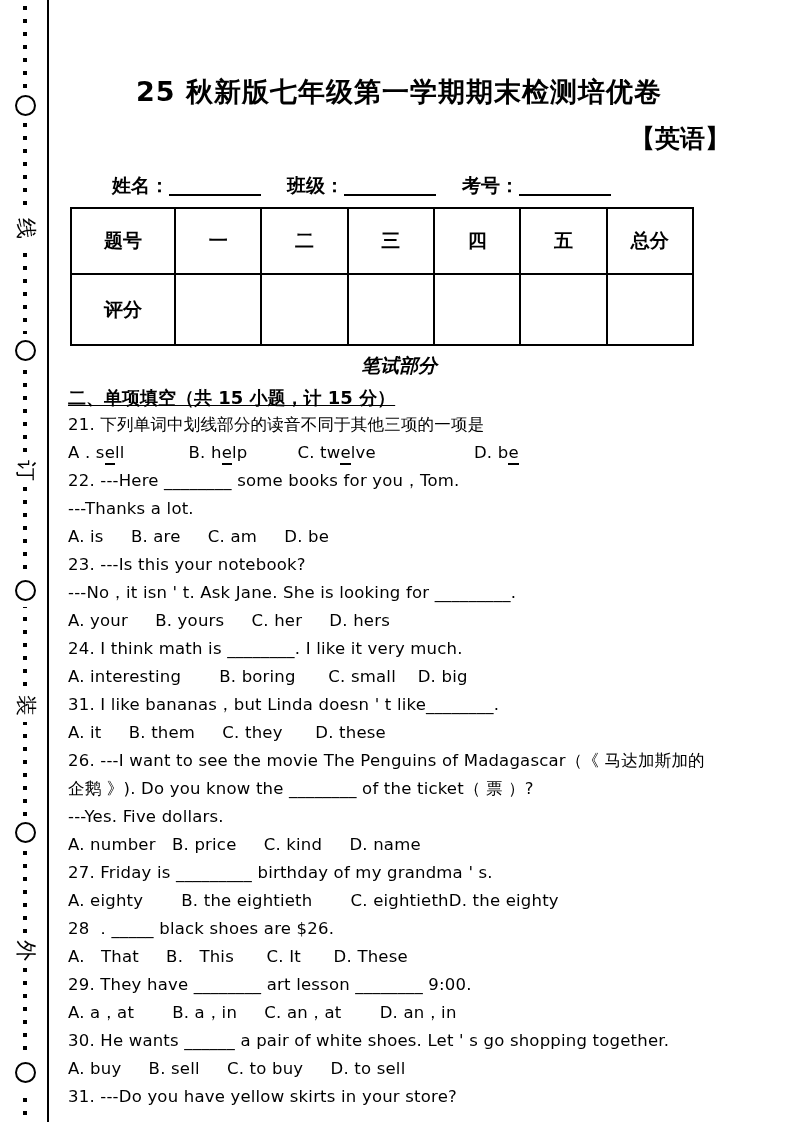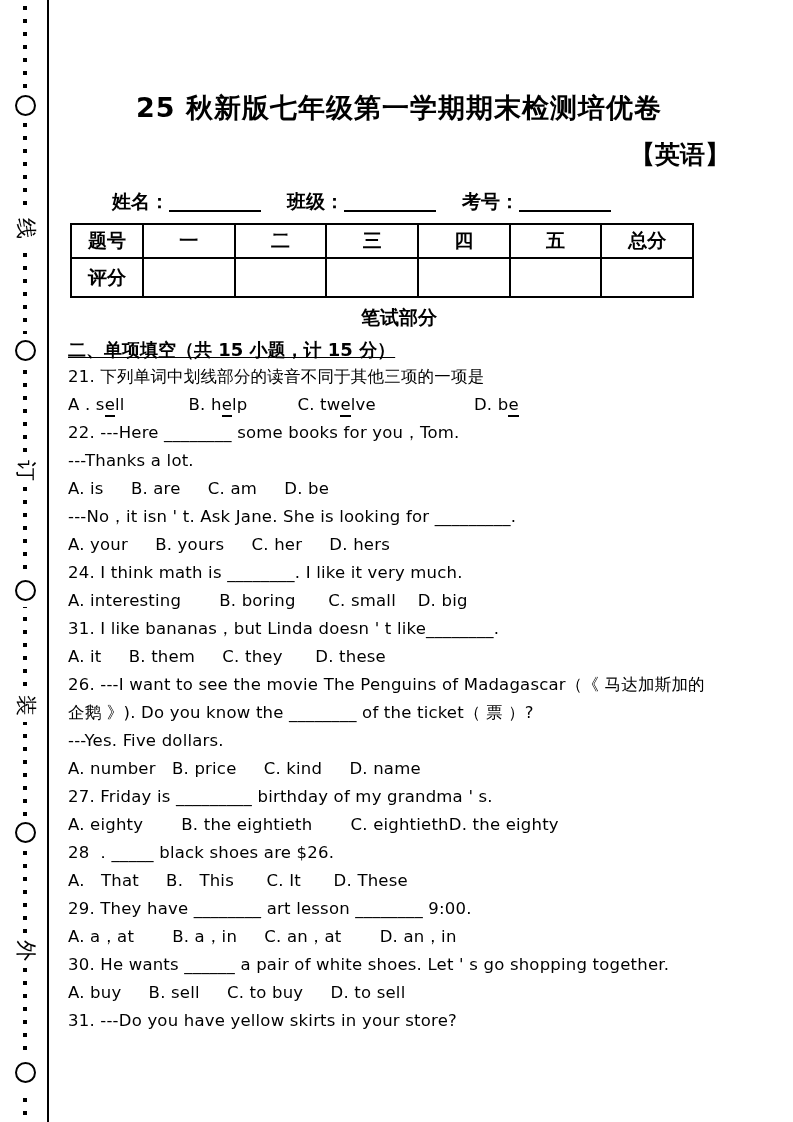--- a/index.html
+++ b/index.html
@@ -31,7 +31,7 @@
     transform:rotate(90deg);
   }
   
-  .content{position:absolute;left:68px;top:16px;width:662px;}
+  .content{position:absolute;left:68px;top:0;width:662px;}
   .title{
     margin:74px 0 0 0;text-align:center;
     font-size:27px;font-weight:bold;line-height:35px;letter-spacing:1px;

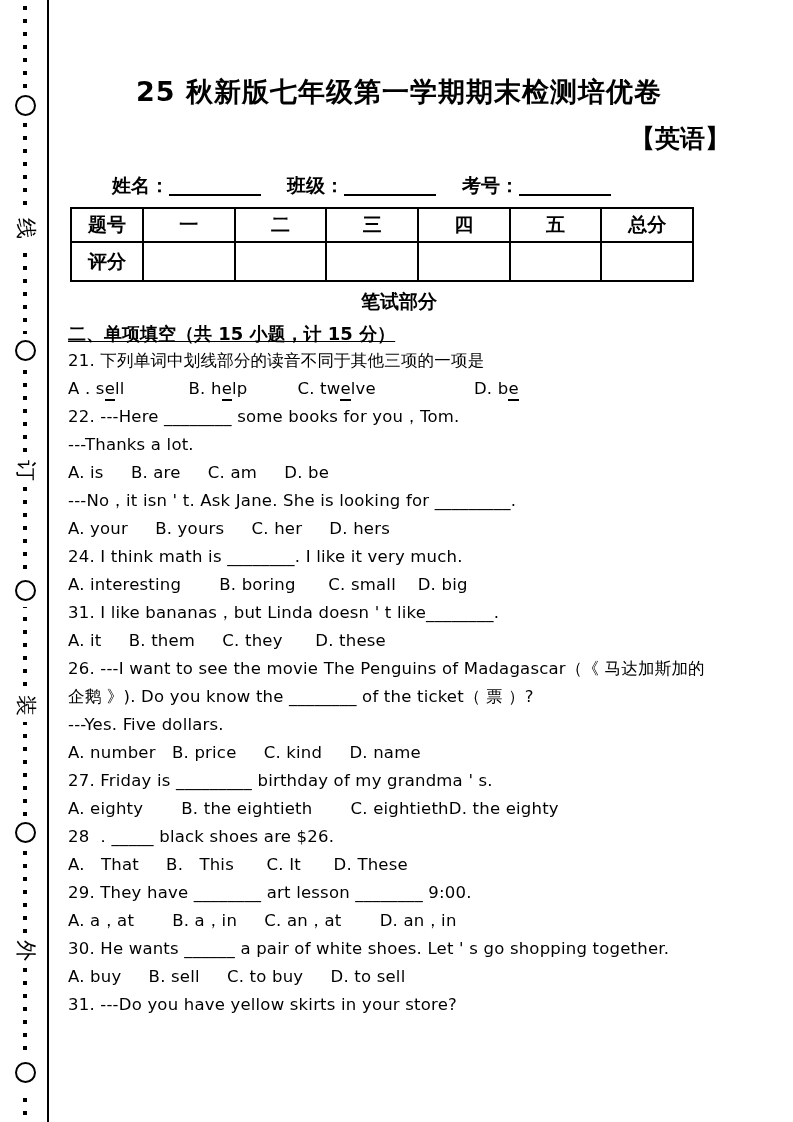--- a/index.html
+++ b/index.html
@@ -55,7 +55,7 @@
   }
   .score-table td{
     border:2px solid #000;text-align:center;vertical-align:middle;
-    font-size:19px;font-weight:bold;height:32px;padding:0;
+    font-size:19px;font-weight:bold;height:32px;padding:16px;
   }
   .score-table tr.score-row td{height:37px;}
   .score-table td.qcol{width:70px;}

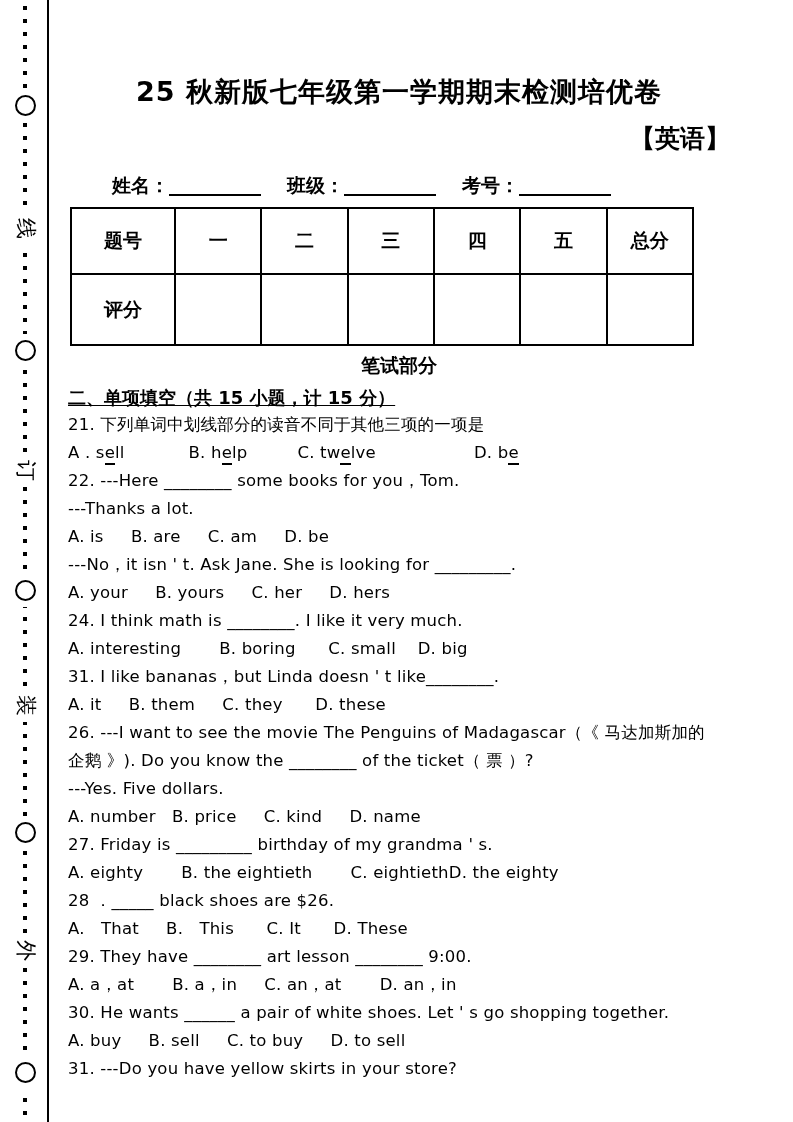--- a/index.html
+++ b/index.html
@@ -61,7 +61,7 @@
   .score-table td.qcol{width:70px;}
   .part-title{
     margin-top:6px;text-align:center;
-    font-size:19px;font-weight:bold;line-height:26px;
+    font-size:19px;font-weight:bold;line-height:26px;font-style:italic;
   }
   .section-title{
     margin-top:7px;font-size:18px;font-weight:bold;line-height:26px;text-decoration:underline;

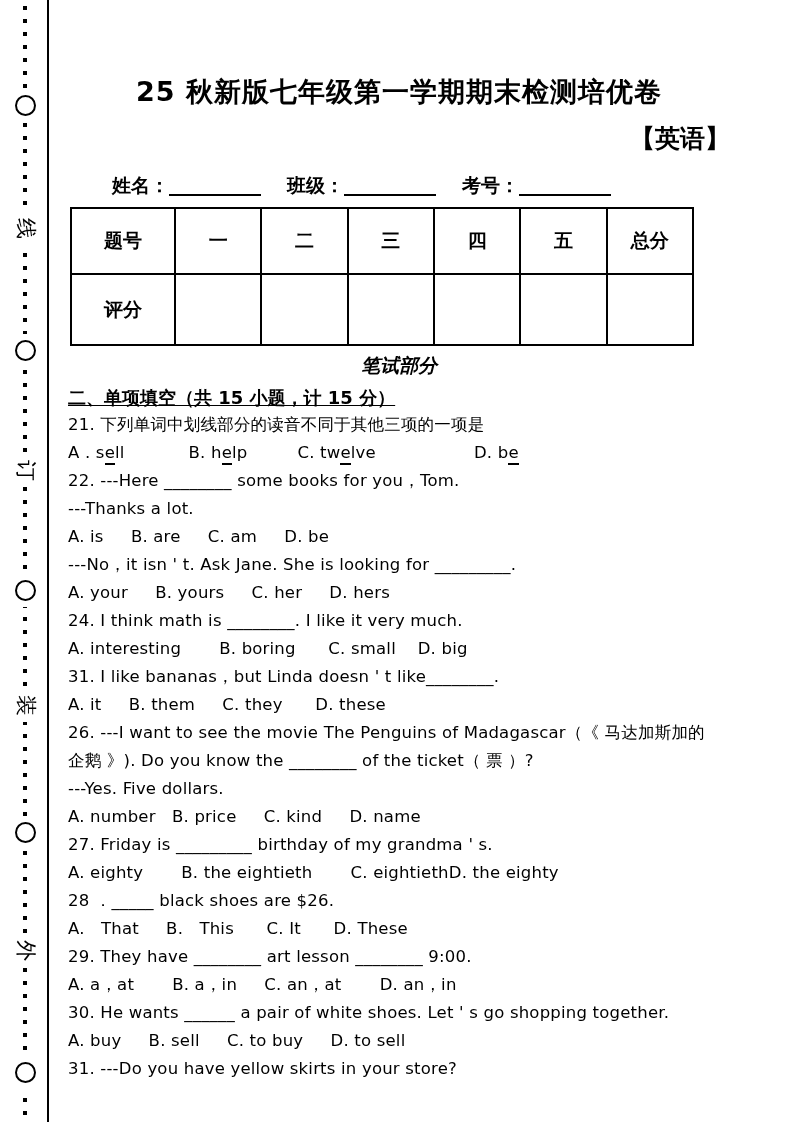--- a/index.html
+++ b/index.html
@@ -157,6 +157,7 @@
     <div class="qline">22. ---Here ________ some books for you，Tom.</div>
     <div class="qline">---Thanks a lot.</div>
     <div class="qline">A. is     B. are     C. am     D. be</div>
+    <div class="qline">23. ---Is this your notebook?</div>
     <div class="qline">---No，it isn ' t. Ask Jane. She is looking for _________.</div>
     <div class="qline">A. your     B. yours     C. her     D. hers</div>
     <div class="qline">24. I think math is ________. I like it very much.</div>

